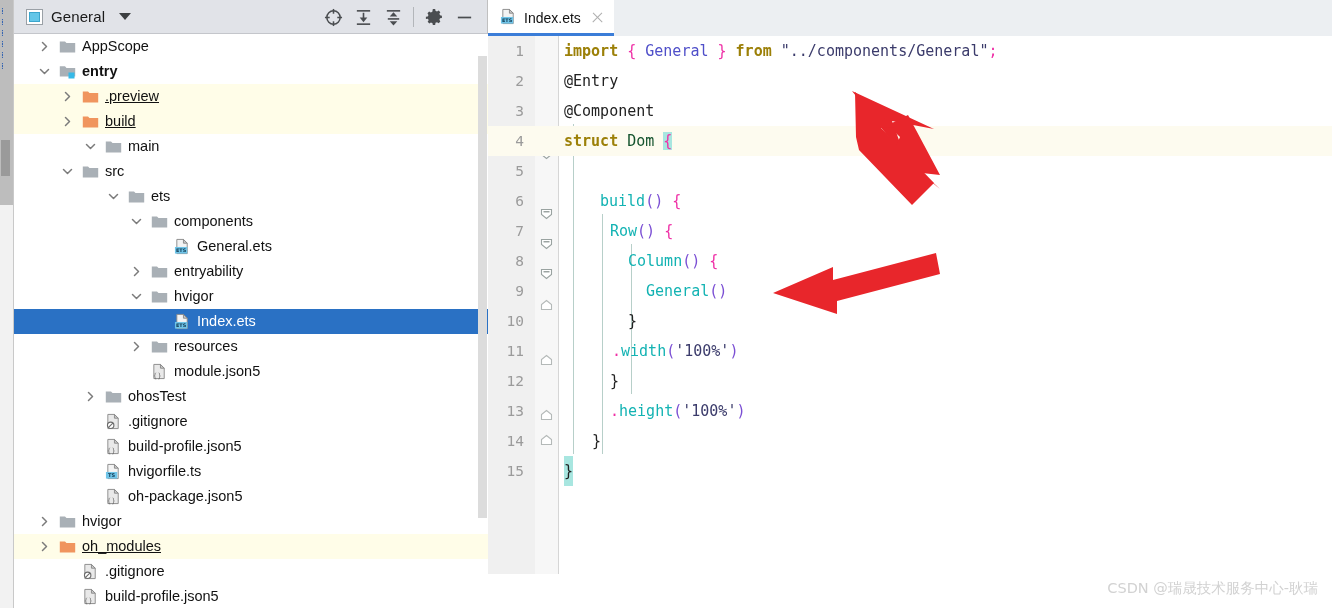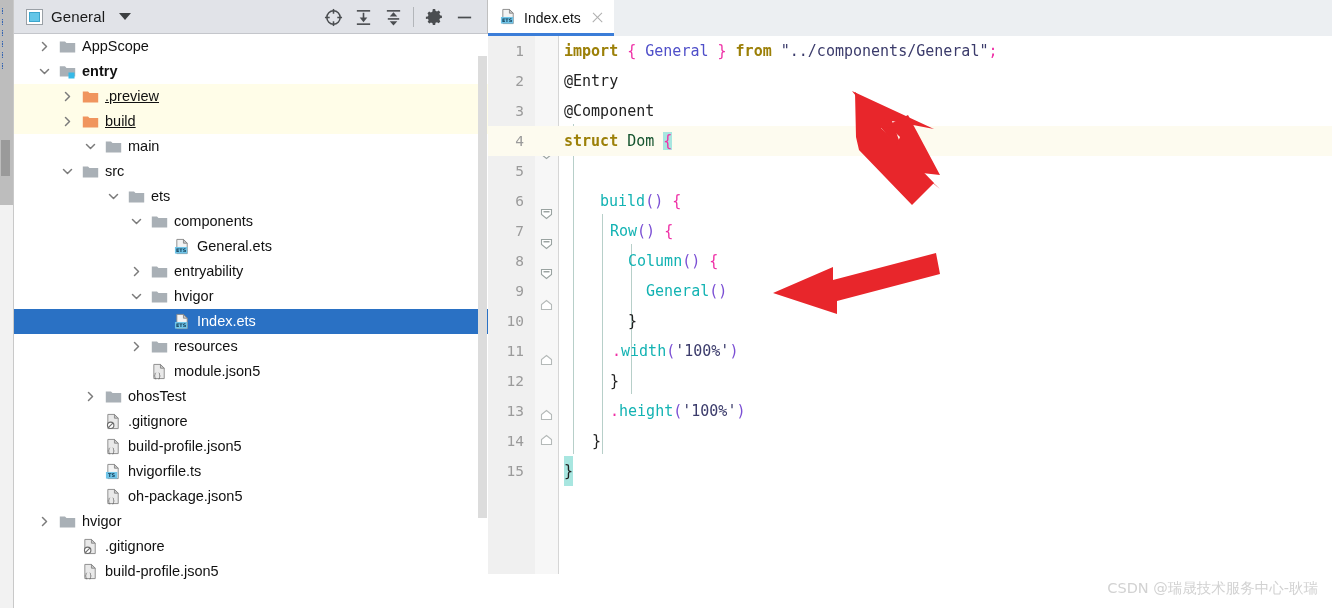--- a/index.html
+++ b/index.html
@@ -621,6 +621,21 @@
           </span>
           <span class="lbl">hvigor</span>
         </div>
+        <div class="row hl-yellow">
+          <span style="width: 22px; flex: 0 0 auto;"></span>
+          <span class="arrow">
+            <svg width="11" height="11" viewBox="0 0 11 11">
+              <path d="M3.5 1.5L7.5 5.5L3.5 9.5" fill="none" stroke="currentColor" stroke-width="1.5" stroke-linecap="round" stroke-linejoin="round"></path>
+            </svg>
+          </span>
+          <span style="width: 7px; flex: 0 0 auto;"></span>
+          <span class="ficon">
+            <svg width="17" height="15" viewBox="0 0 17 15">
+              <path d="M0.8 2.4h5.2l1.5 1.7h8.7v9.4H0.8z" fill="#f0955e"></path>
+            </svg>
+          </span>
+          <span class="lbl">oh_modules</span>
+        </div>
         <div class="row">
           <span style="width: 45px; flex: 0 0 auto;"></span>
           <span class="arrow empty"></span>

